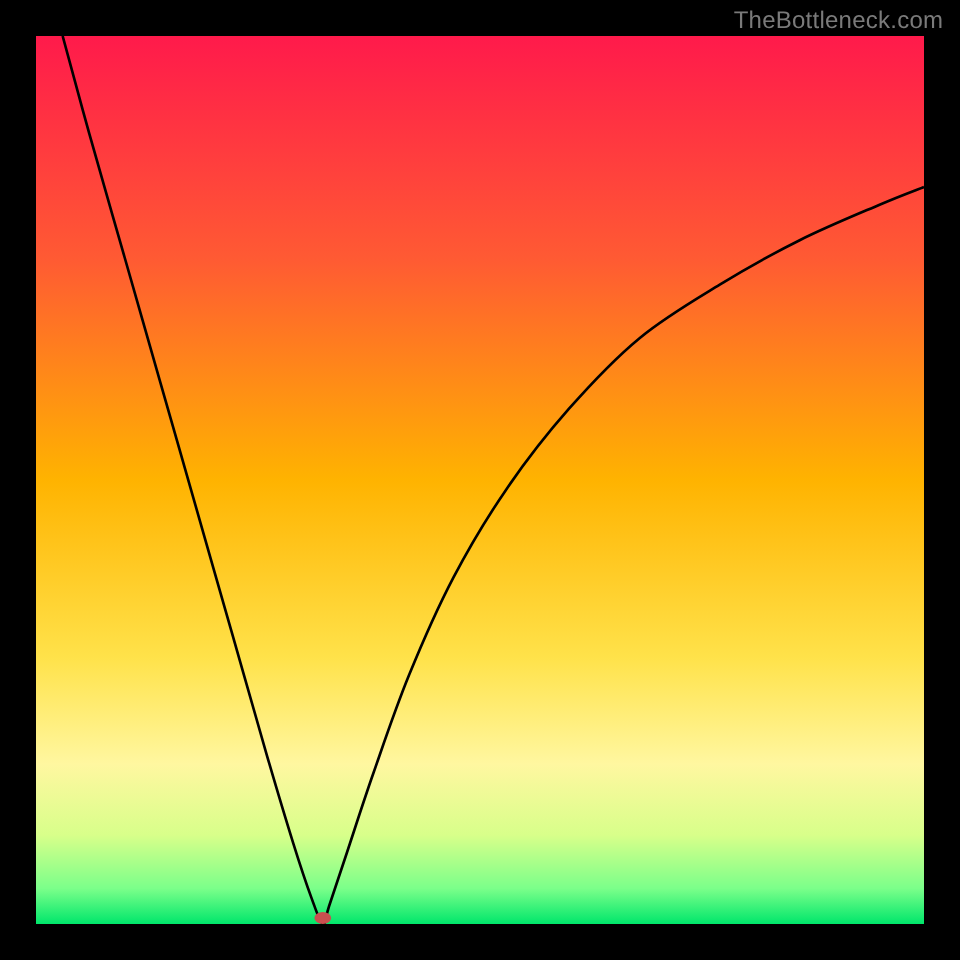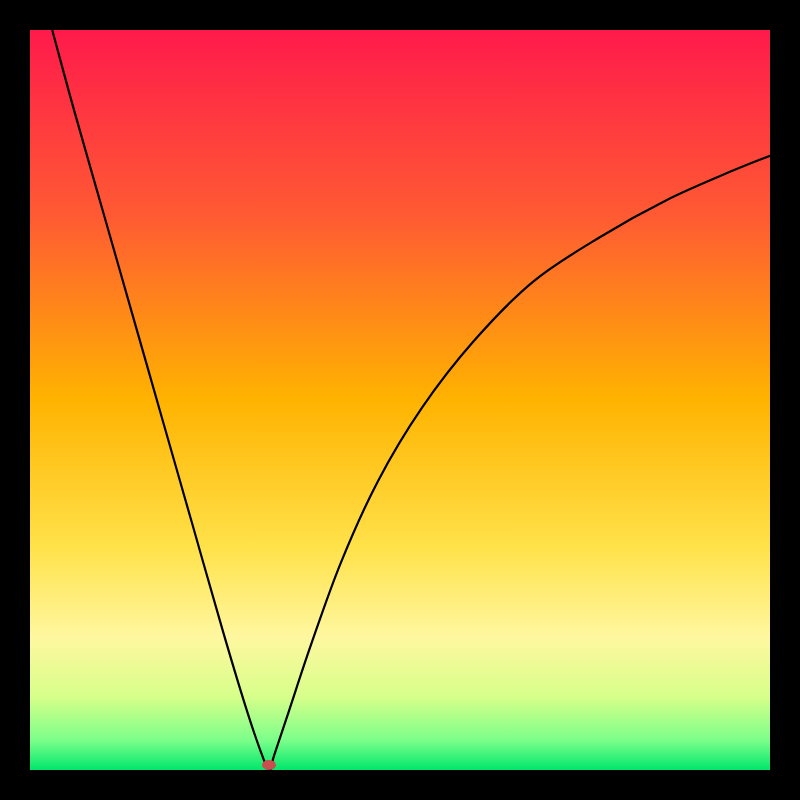--- a/index.html
+++ b/index.html
@@ -61,6 +61,7 @@
 <body>
 
 <div class="frame">
+  <div class="watermark">TheBottleneck.com</div>
 
   <div class="plot">
     <svg class="gradient-bg" viewBox="0 0 740 740" preserveAspectRatio="none">

